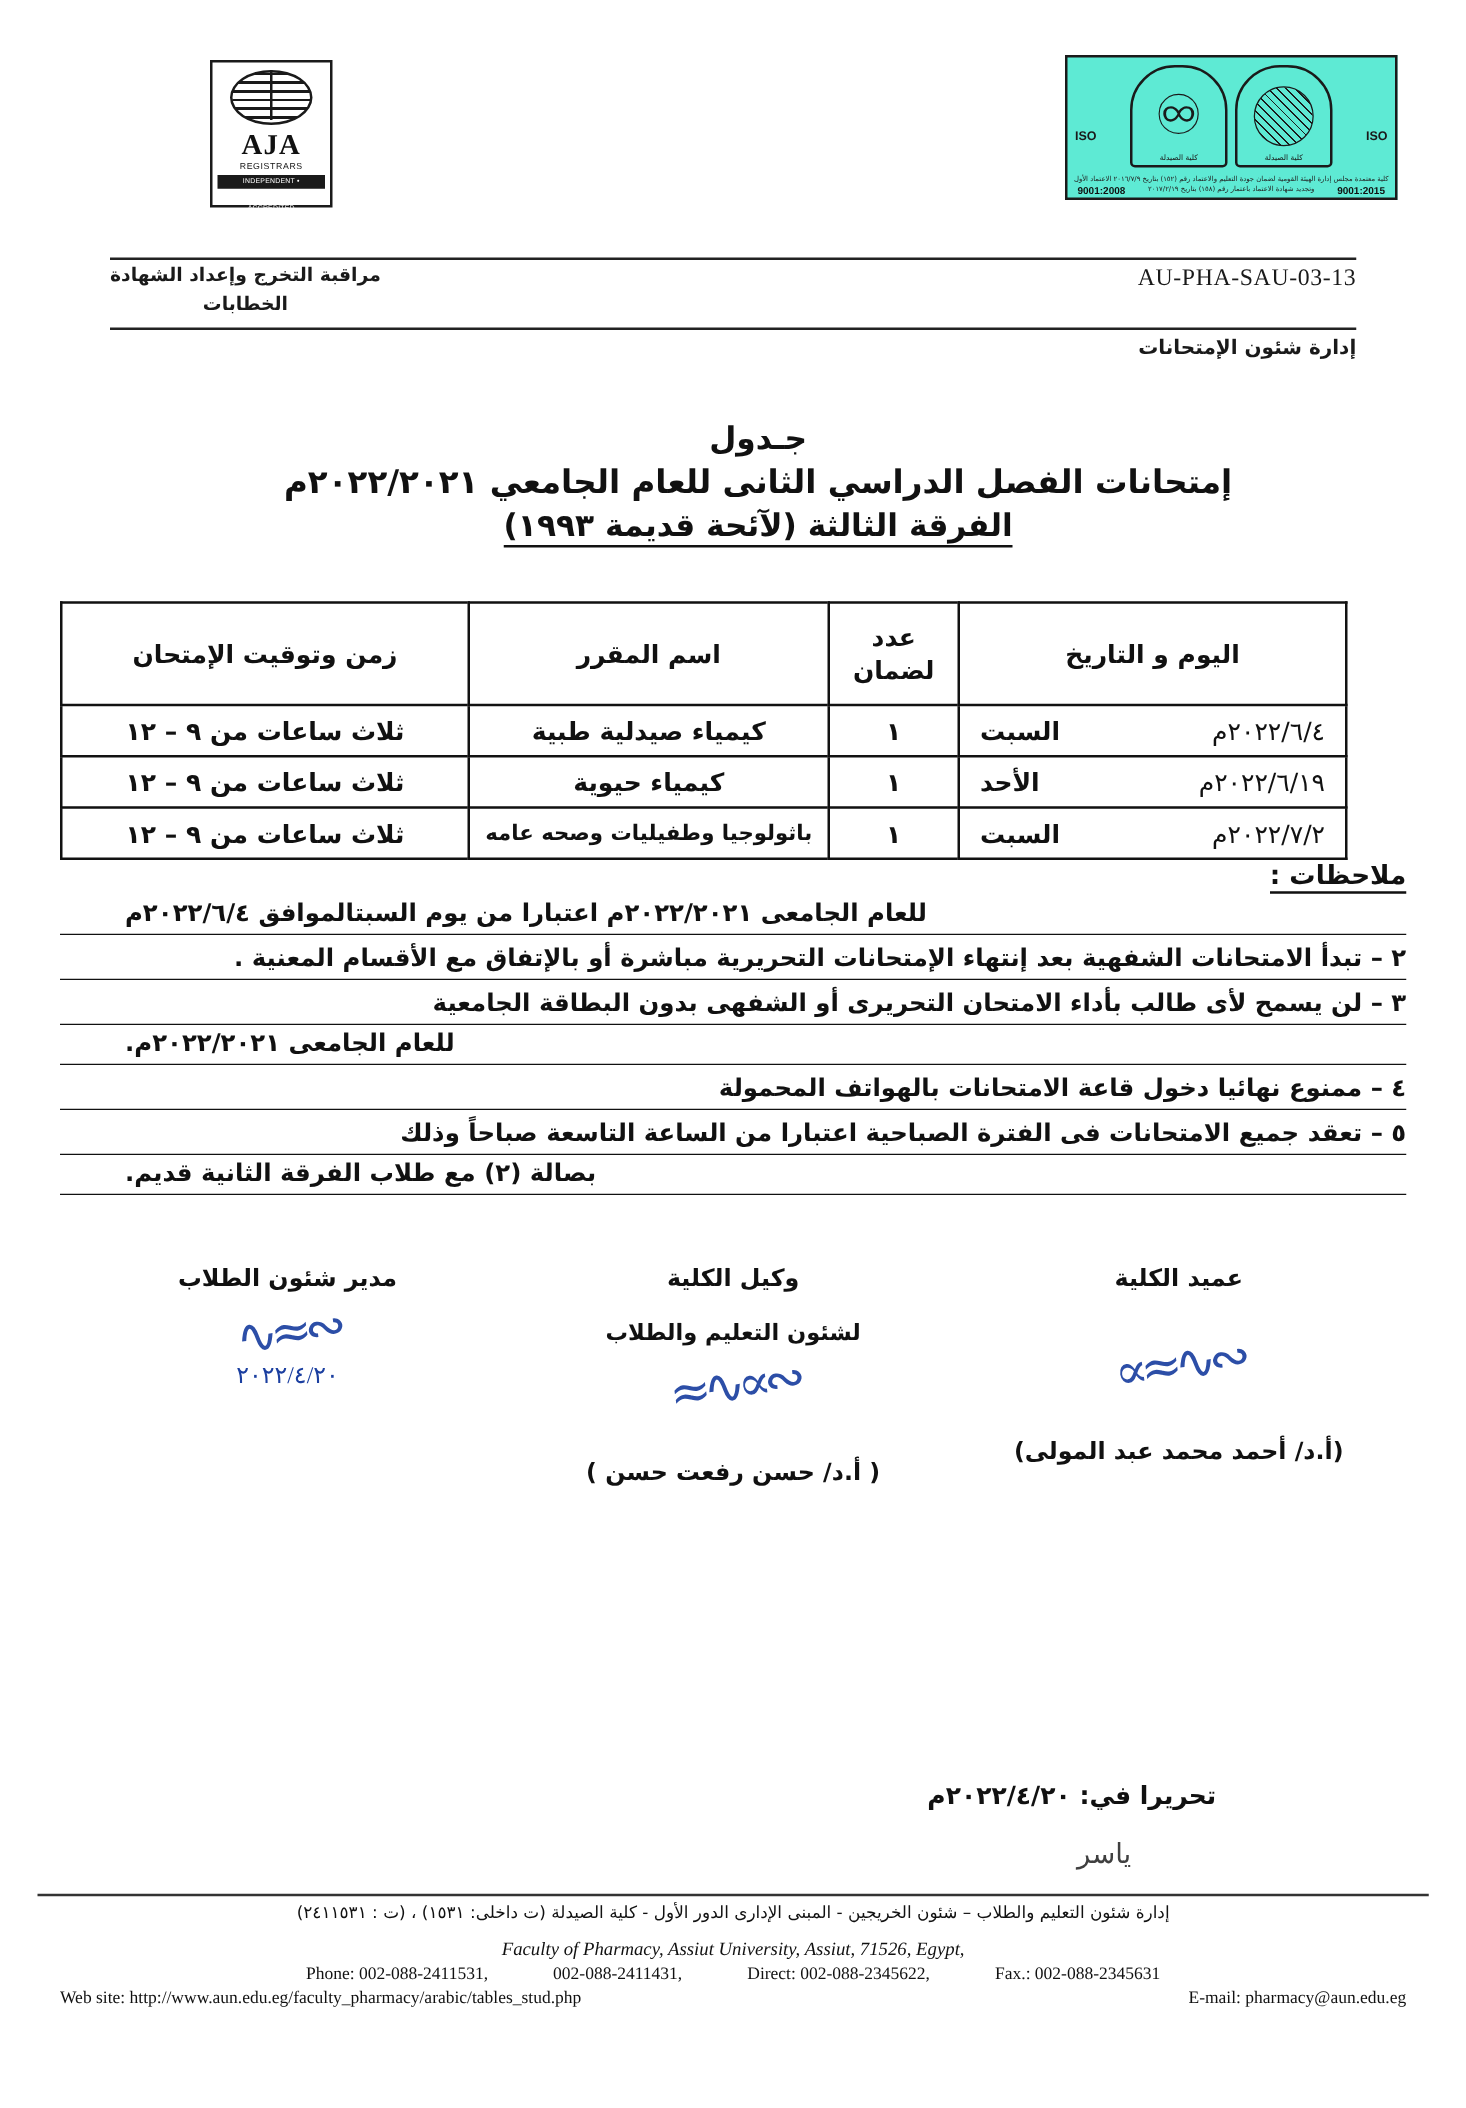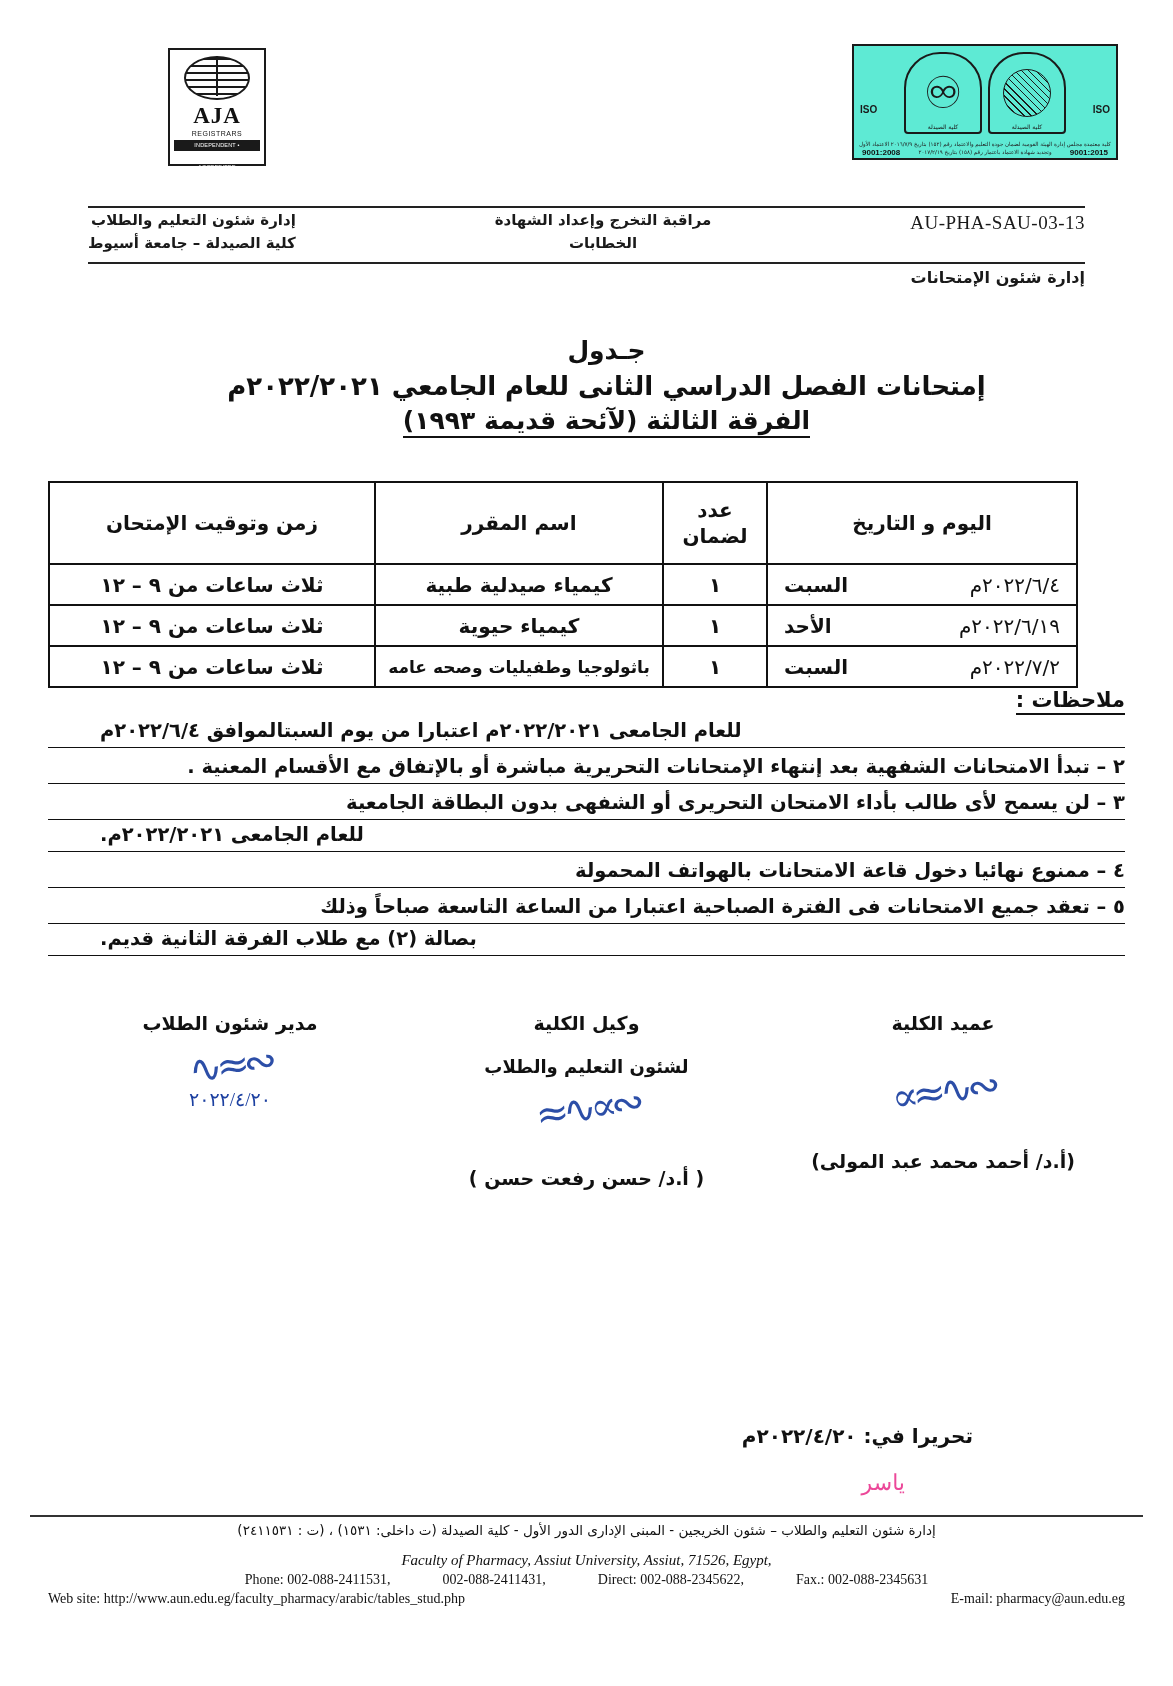--- a/index.html
+++ b/index.html
@@ -474,10 +474,6 @@
 
   <div class="hdr-rule"></div>
   <div class="hdr-meta">
-    <div class="hdr-col right">
-      <div>إدارة شئون التعليم والطلاب</div>
-      <div>كلية الصيدلة – جامعة أسيوط</div>
-    </div>
     <div class="hdr-col">
       <div>مراقبة التخرج وإعداد الشهادة</div>
       <div>الخطابات</div>

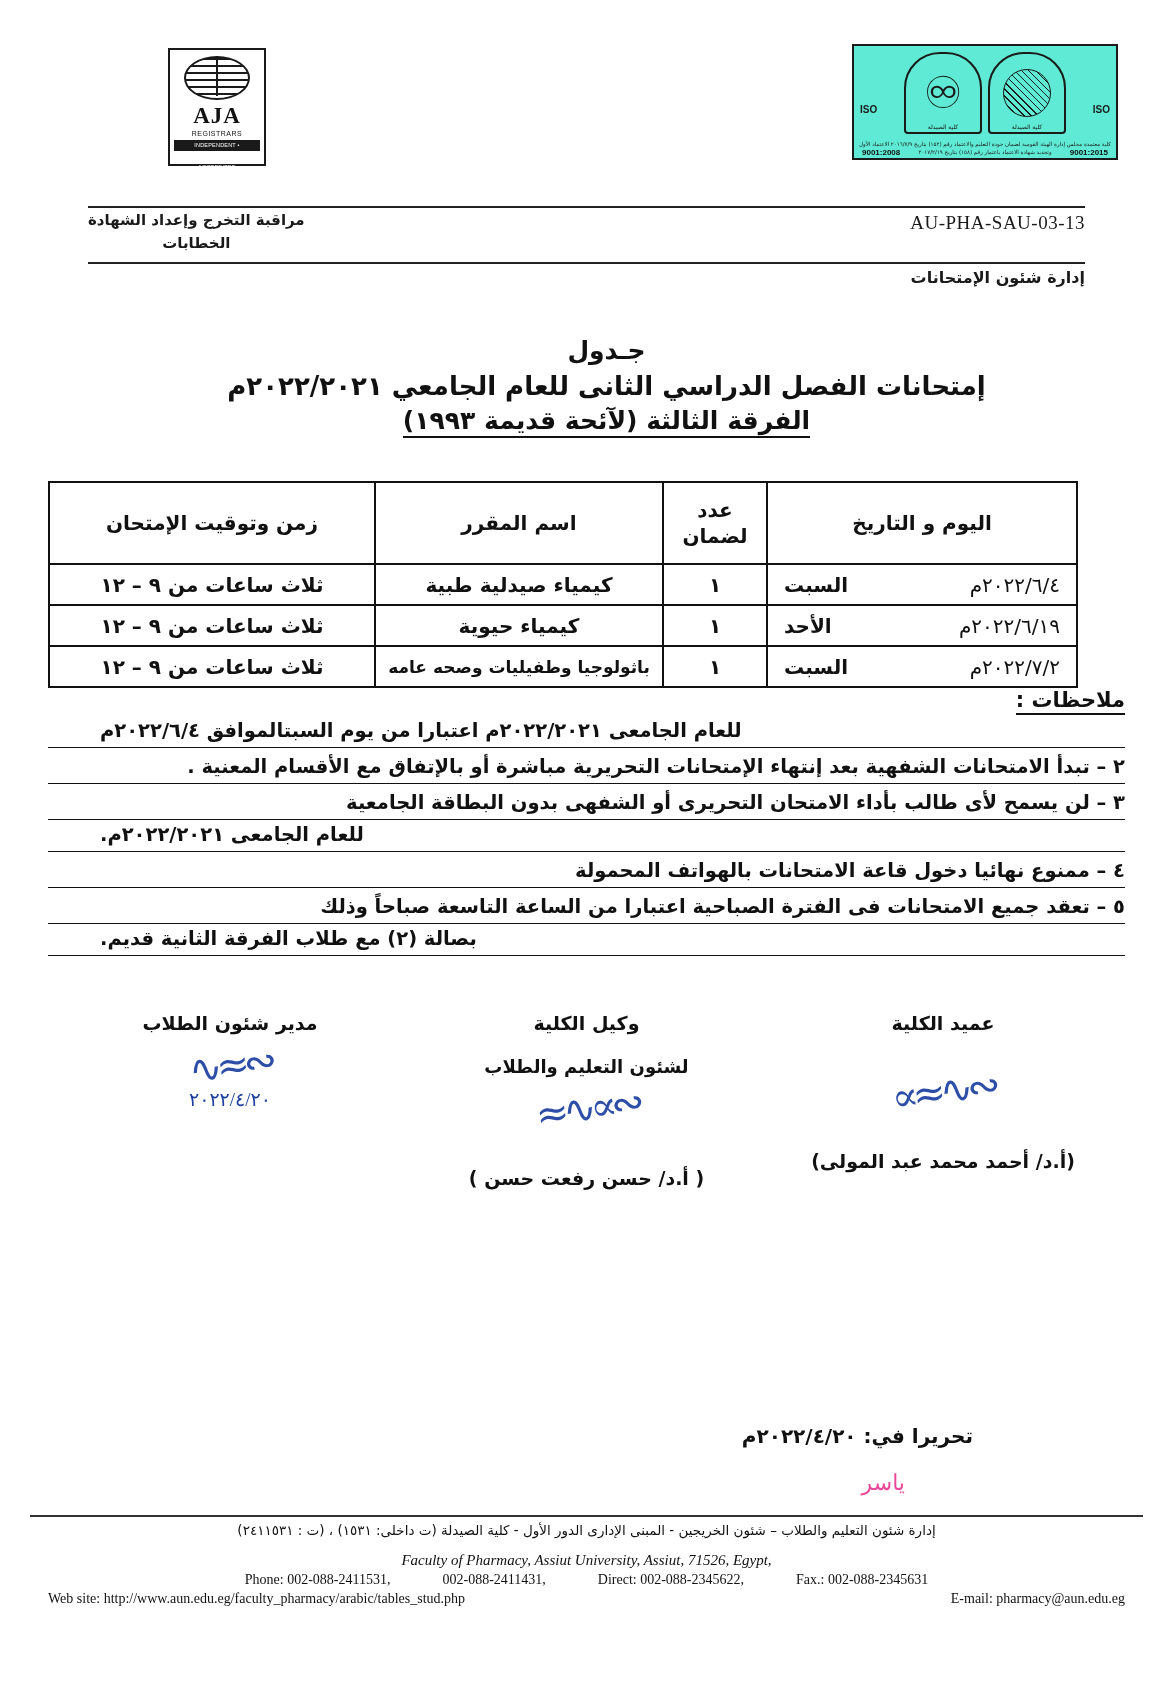--- a/index.html
+++ b/index.html
@@ -394,7 +394,7 @@
     right: 268px;
     top: 1470px;
     font-size: 22px;
-    color: #ec4899;
+    color: #404040;
     font-family: "DejaVu Serif", serif;
   }
 

